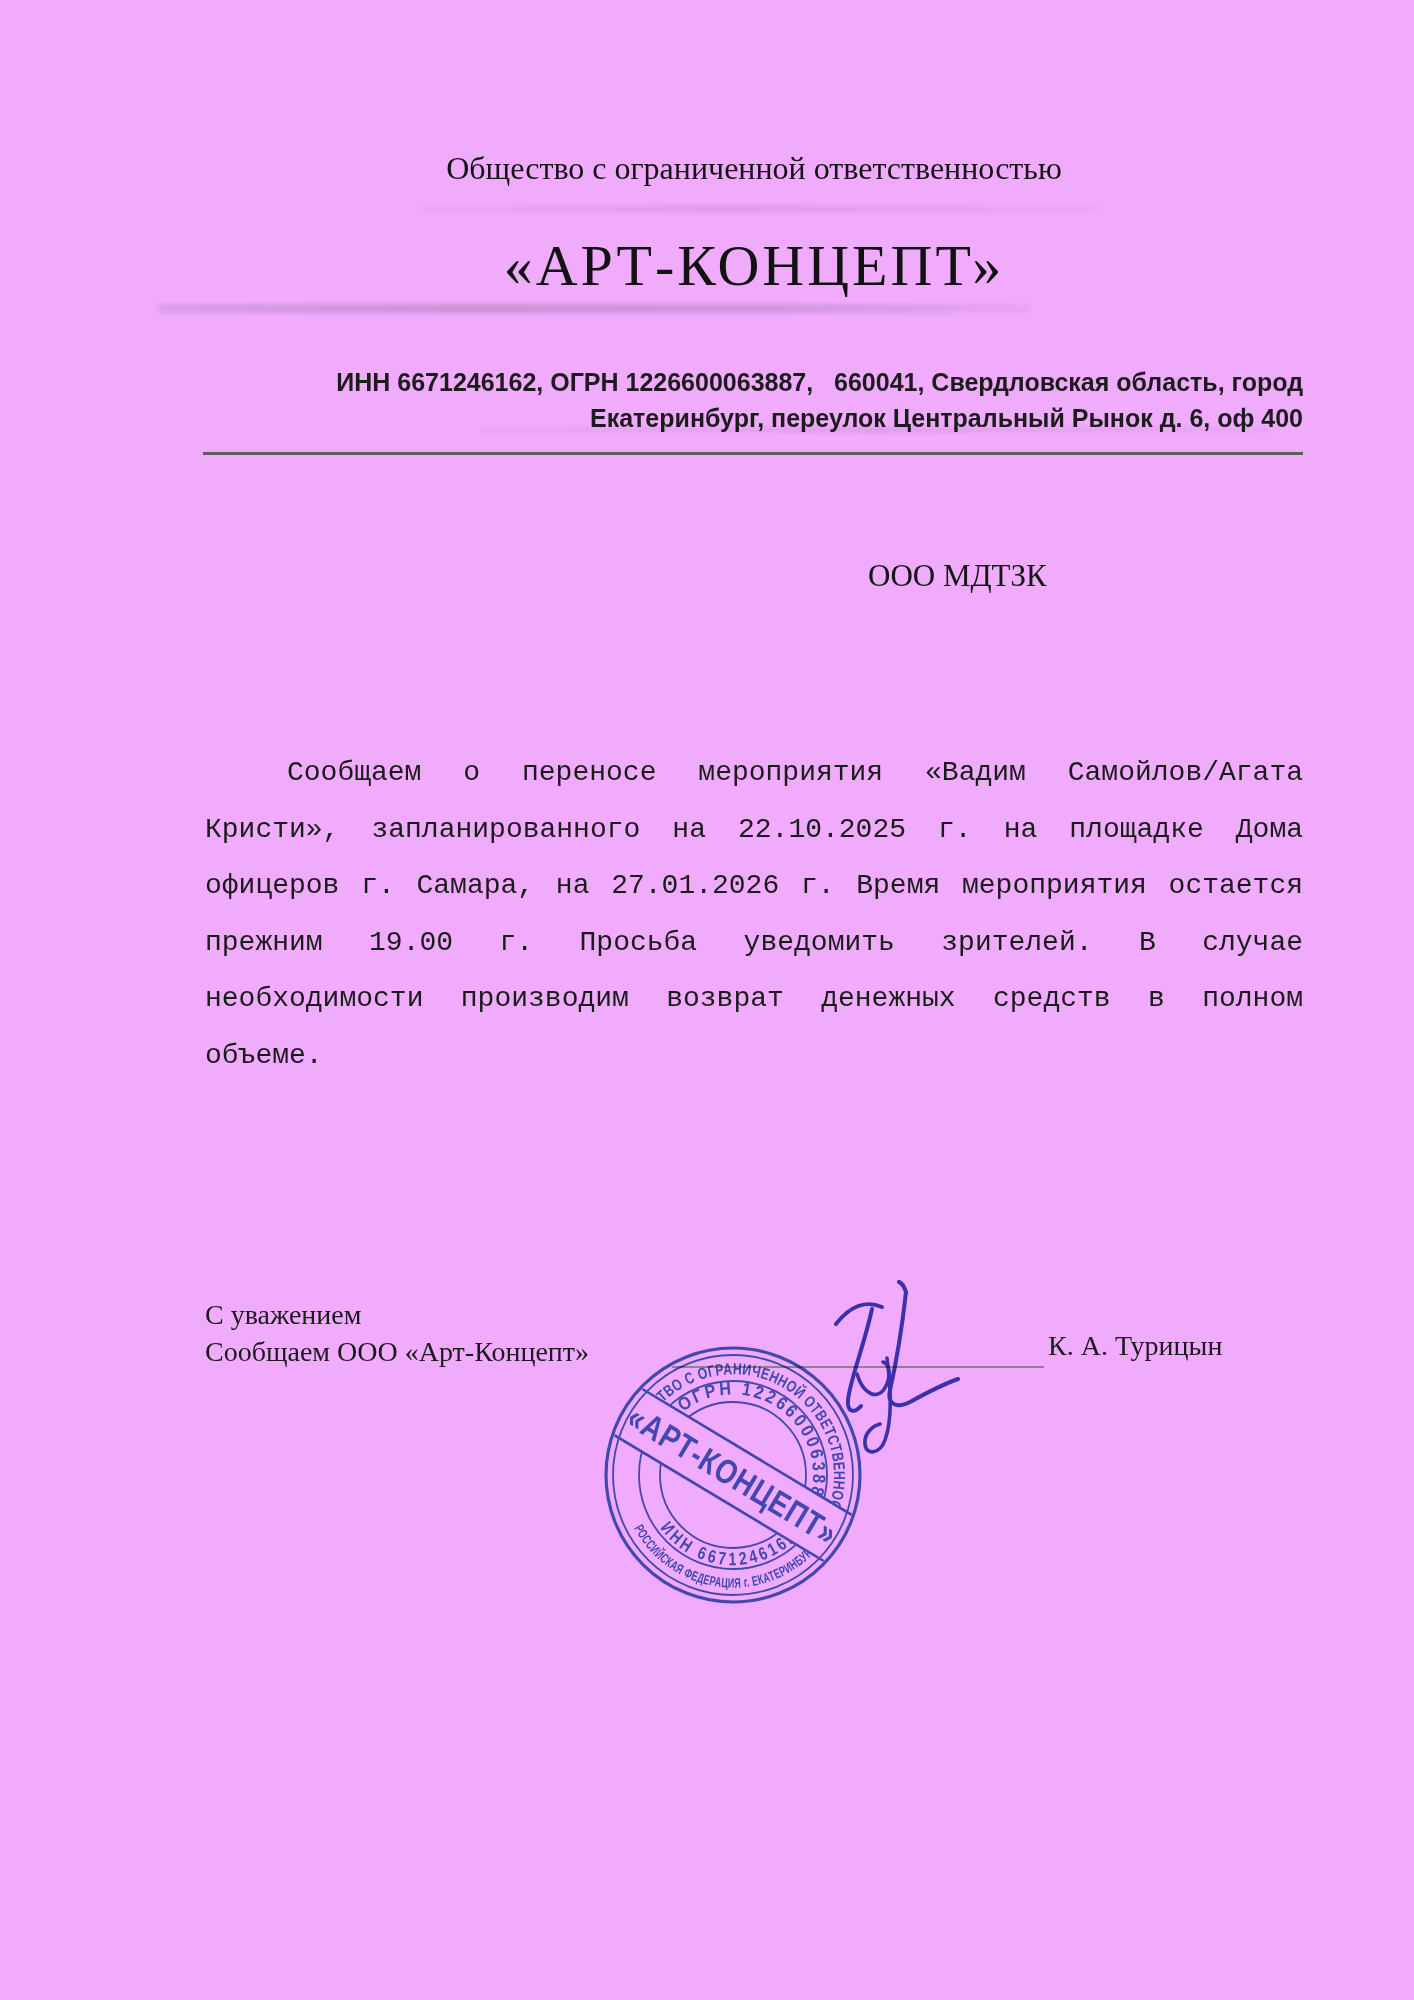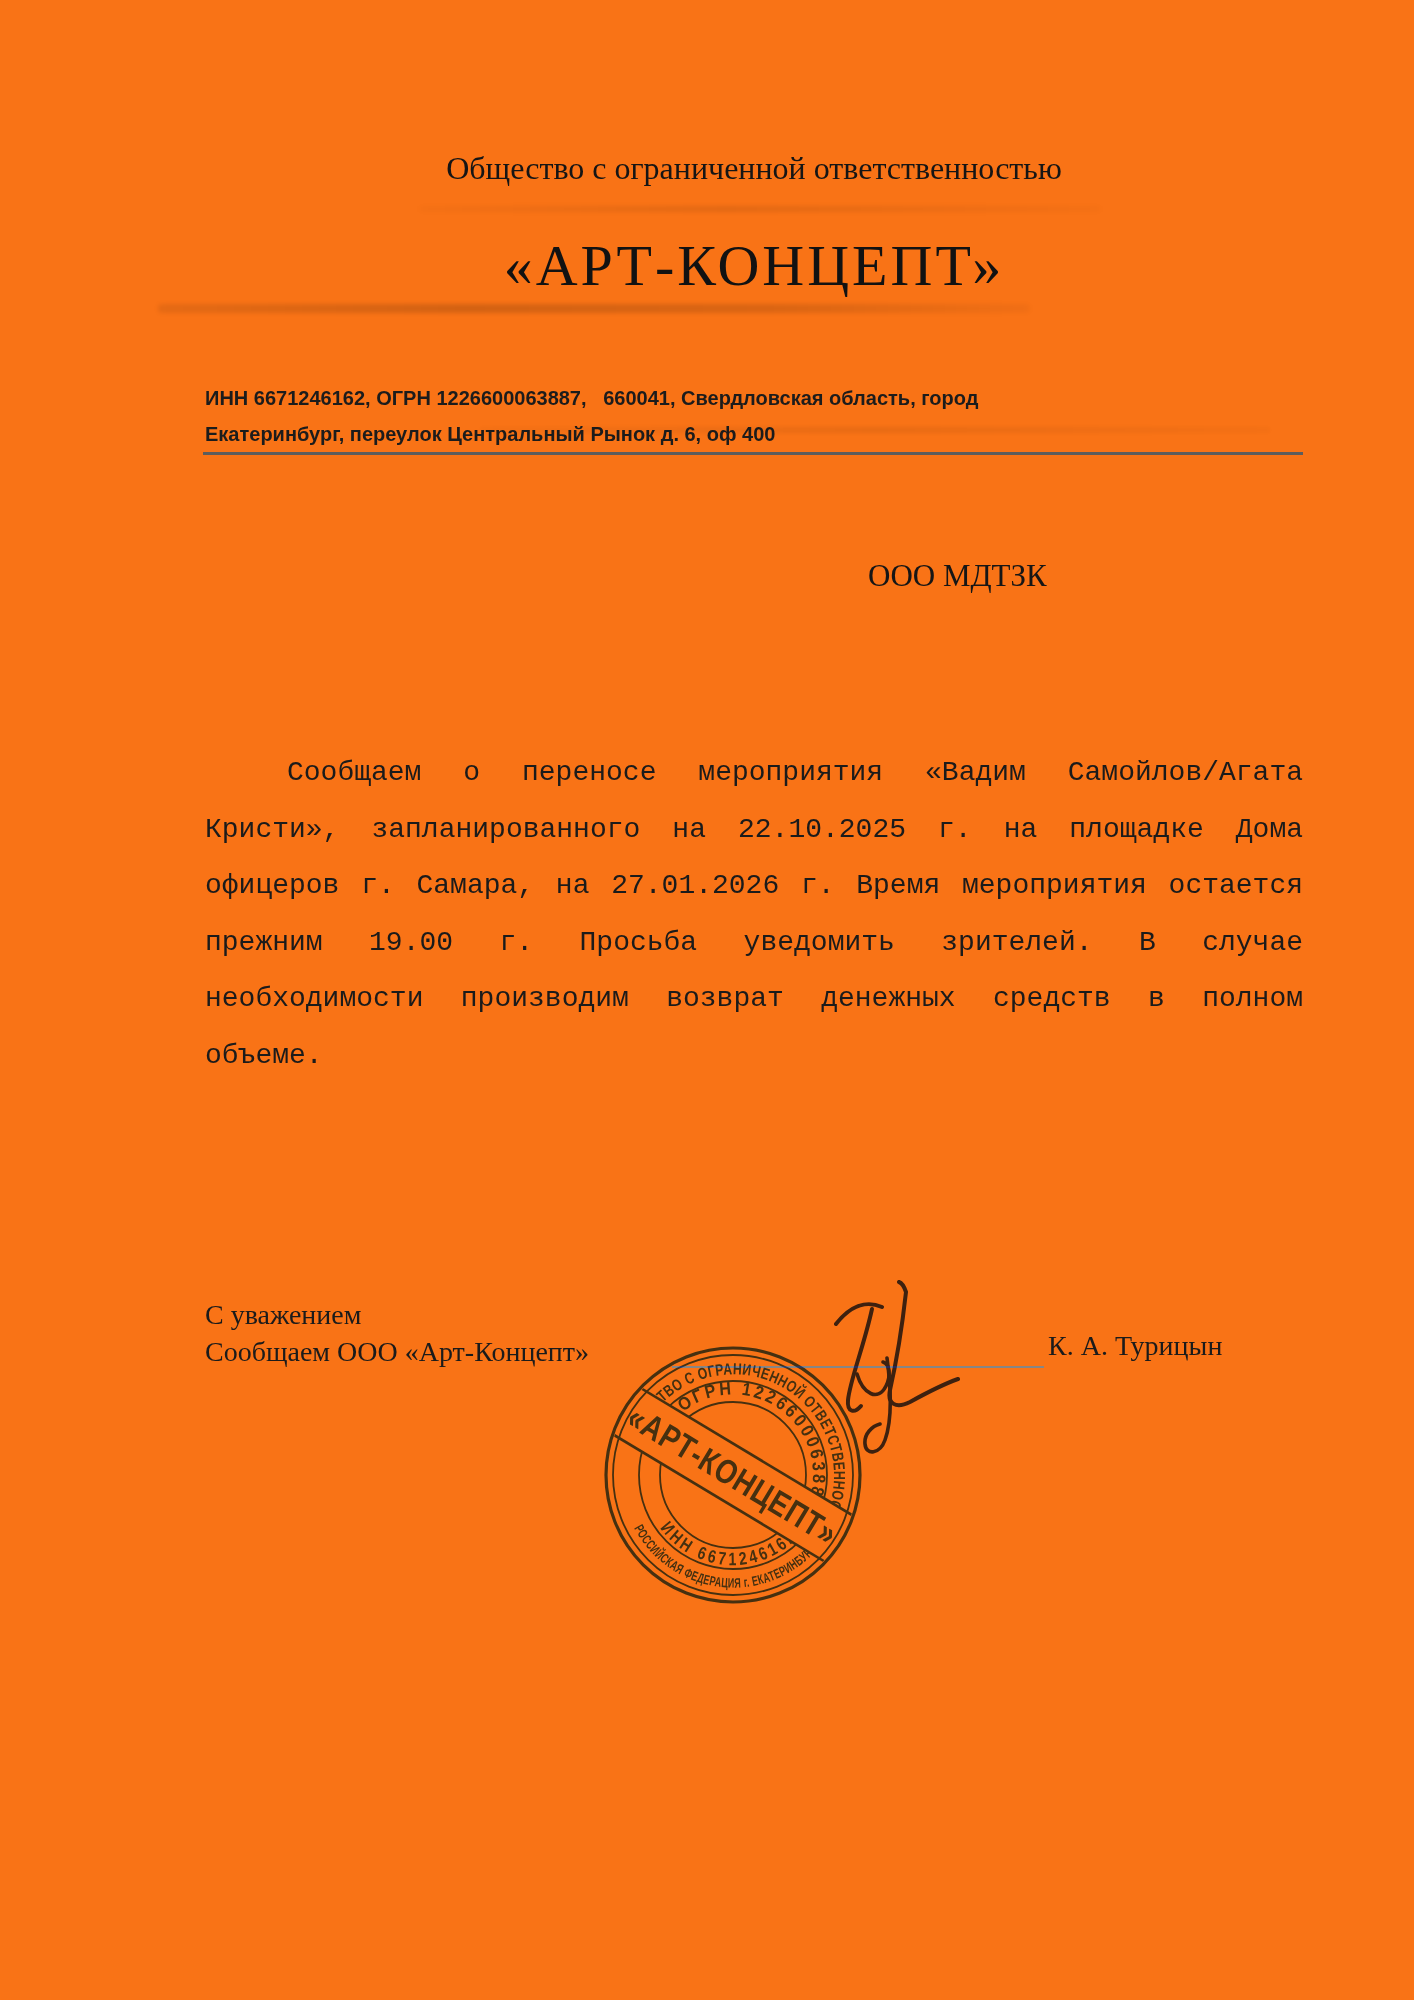--- a/index.html
+++ b/index.html
@@ -4,7 +4,7 @@
 <style>
   html,body{margin:0;padding:0;background:#ffffff;}
   .page{
-    position:relative;width:1414px;height:2000px;background:#f97316;overflow:hidden;
+    position:relative;width:1414px;height:2000px;background:#f0abfc;overflow:hidden;
     font-family:"Liberation Serif", serif;color:#1b1b1b;
   }
   .abs{position:absolute;}

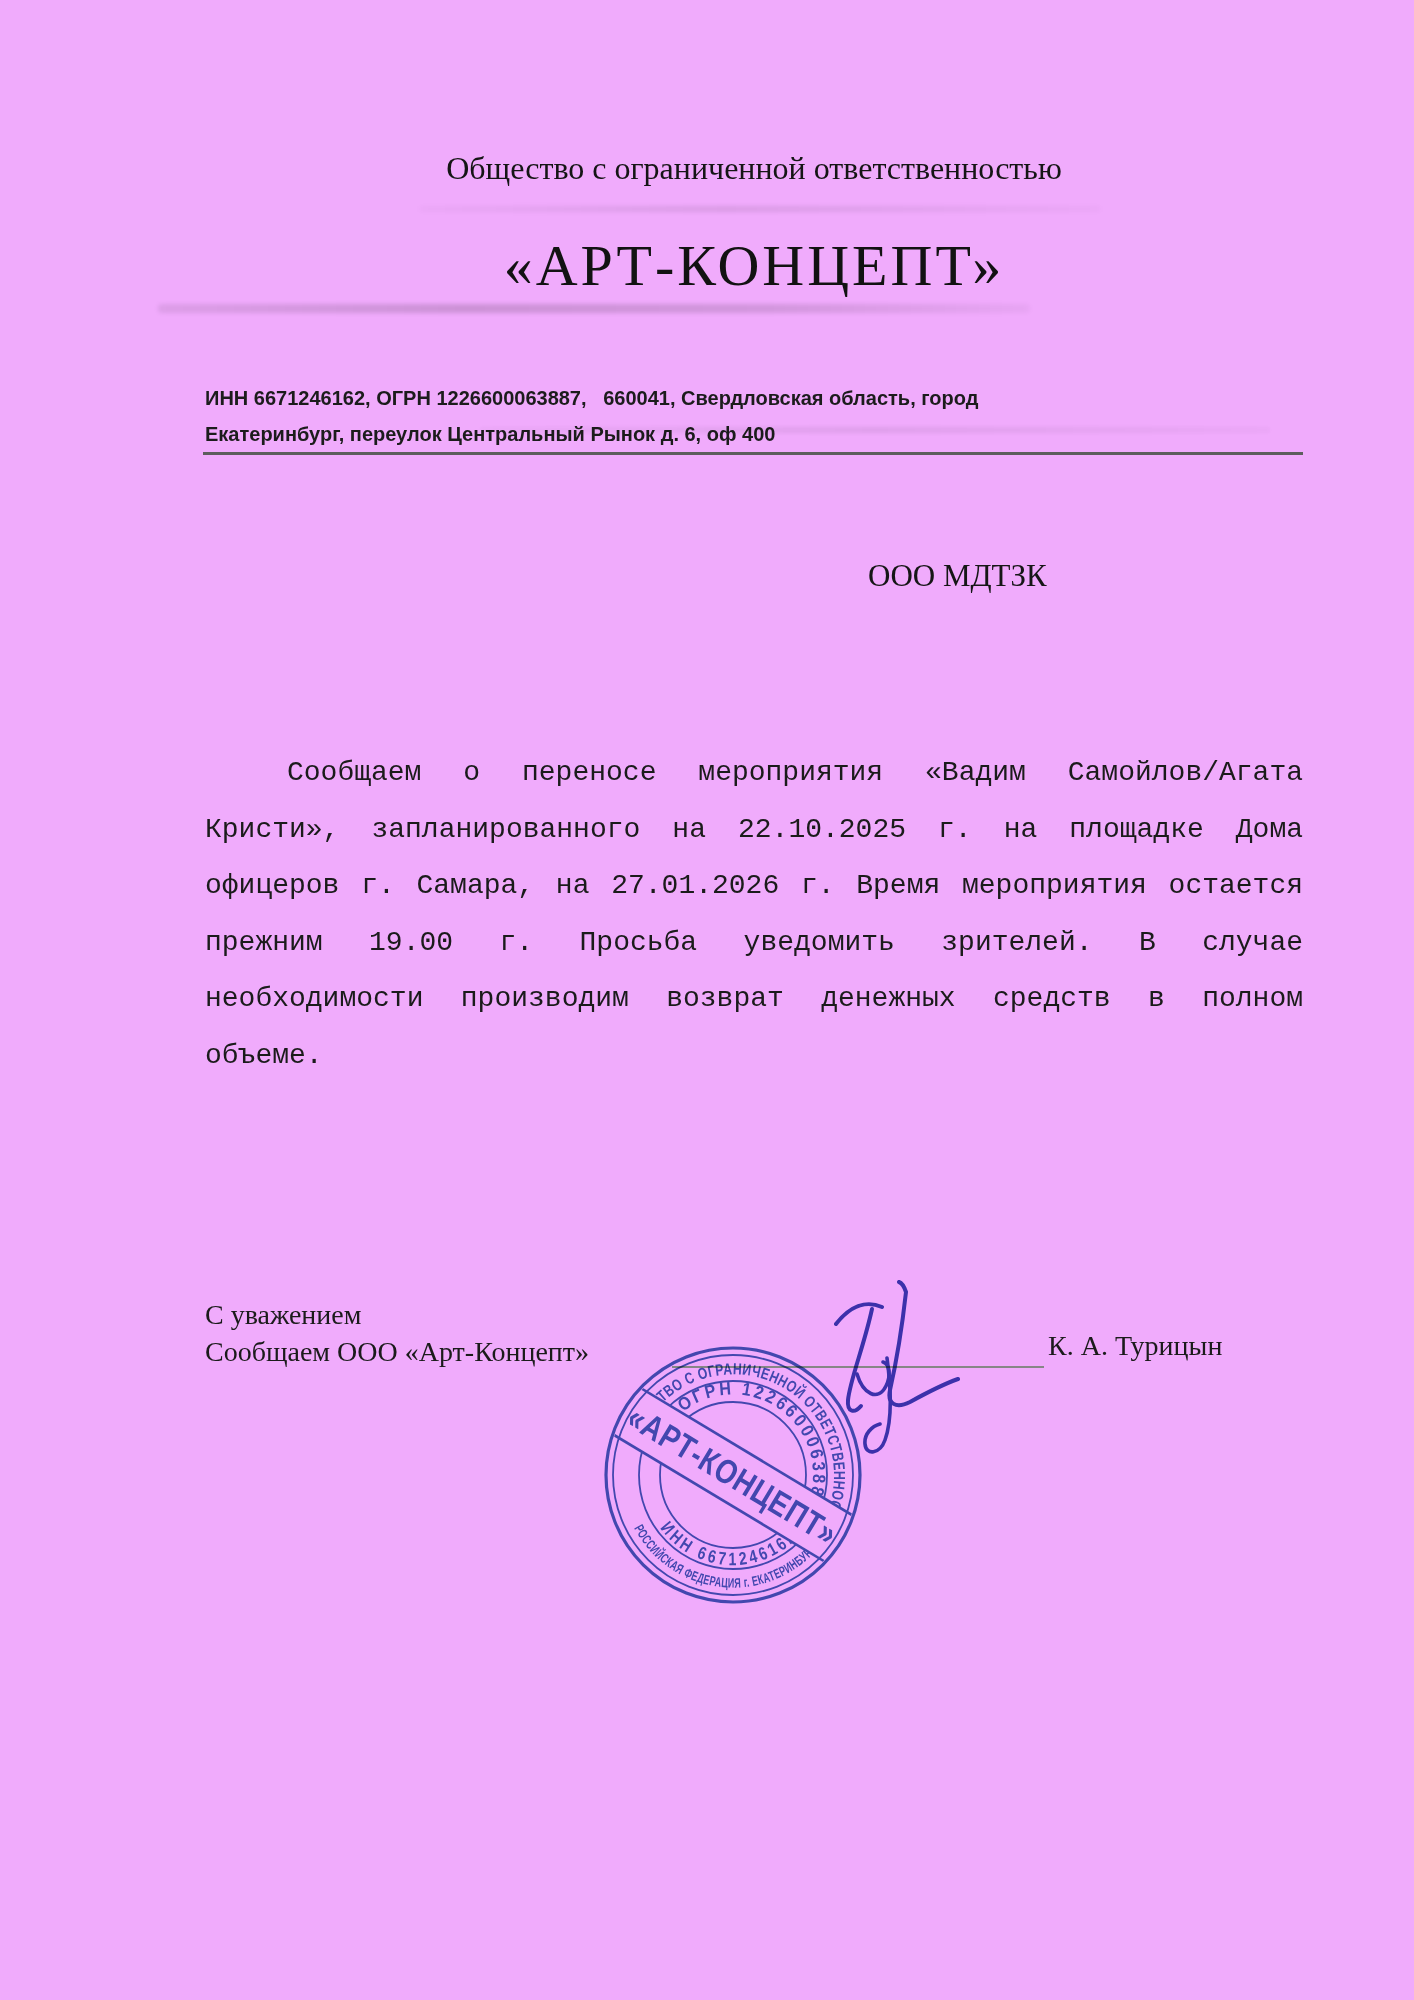--- a/index.html
+++ b/index.html
@@ -28,9 +28,9 @@
     background:linear-gradient(90deg,rgba(0,0,0,.03),rgba(0,0,0,.09) 50%,rgba(0,0,0,.03));
     filter:blur(2px);opacity:.8;}
   .requisites{
-    left:205px;width:1098px;text-align:left;
+    left:205px;width:1098px;text-align:right;
     font-family:"Liberation Sans", sans-serif;font-weight:700;
-    font-size:20px;color:#1c1c1c;white-space:pre-wrap;margin-top:19px;
+    font-size:25px;color:#1c1c1c;white-space:pre-wrap;
   }
   .req-1{top:368px;}
   .req-2{top:404px;}

